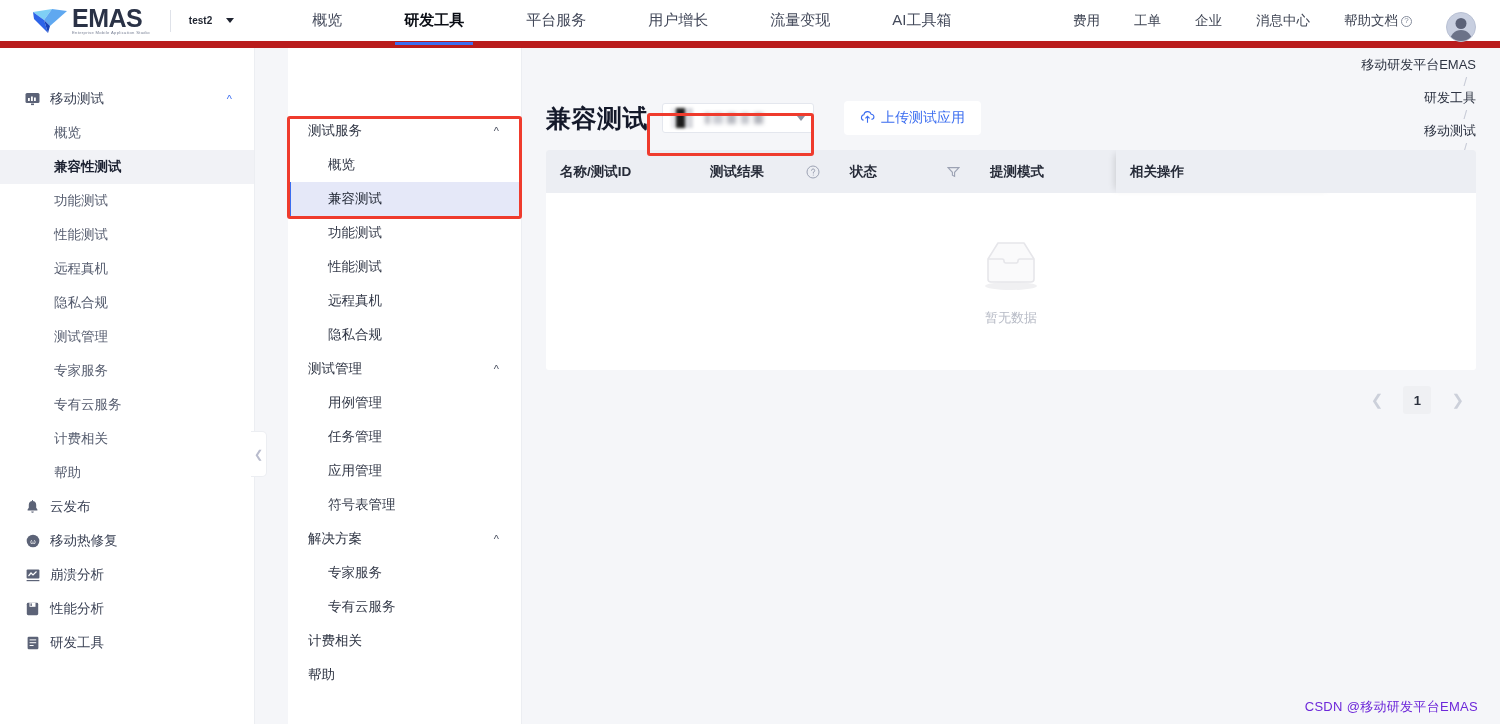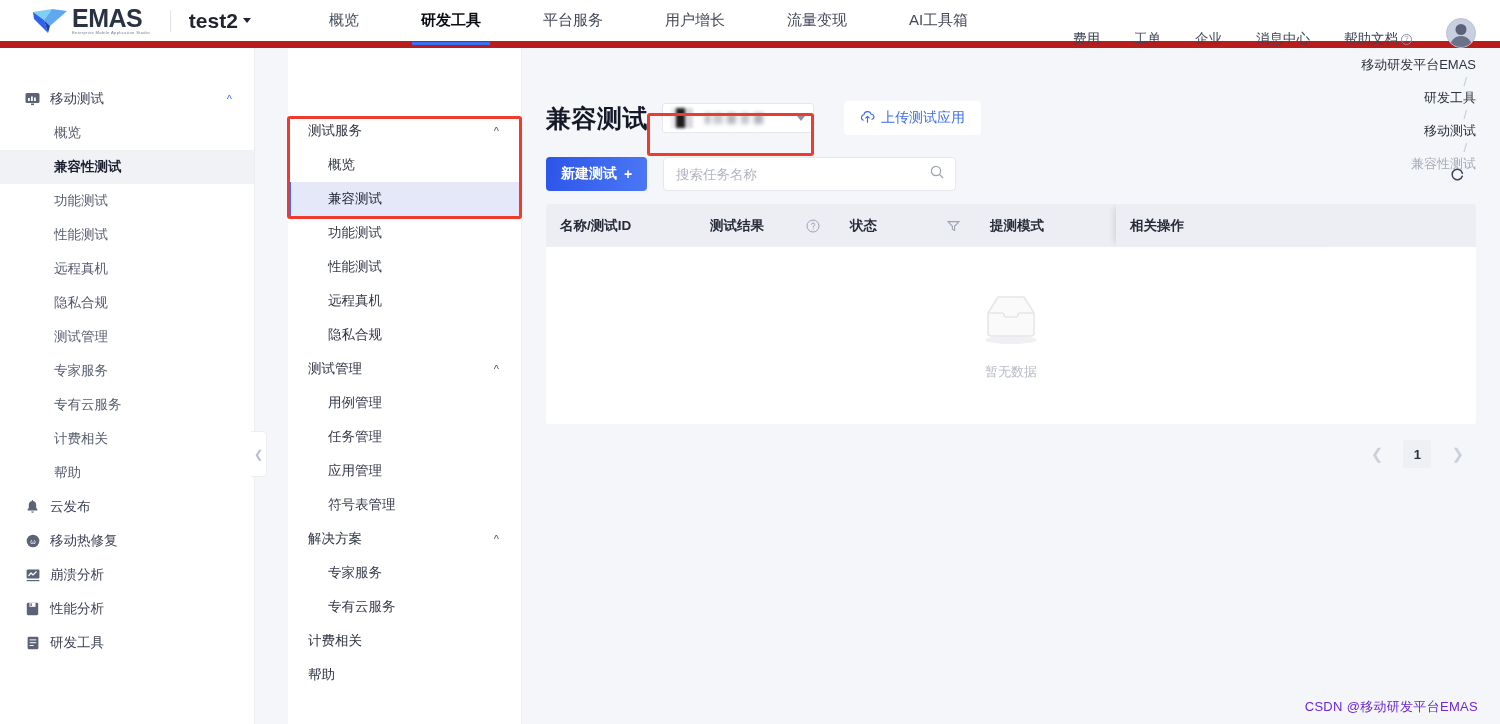--- a/index.html
+++ b/index.html
@@ -35,8 +35,8 @@
     width: 1px; height: 22px; background: #dfe2e9; margin: 0 18px 0 20px;
   }
   .proj-select {
-    display: flex; align-items: center; gap: 5px;
-    font-size: 21px; font-weight: 700; color: #1f2430; cursor: pointer;
+    display: flex; align-items: center; gap: 14px;
+    font-size: 10px; font-weight: 700; color: #1f2430; cursor: pointer;
   }
   .caret-down {
     width: 0; height: 0;

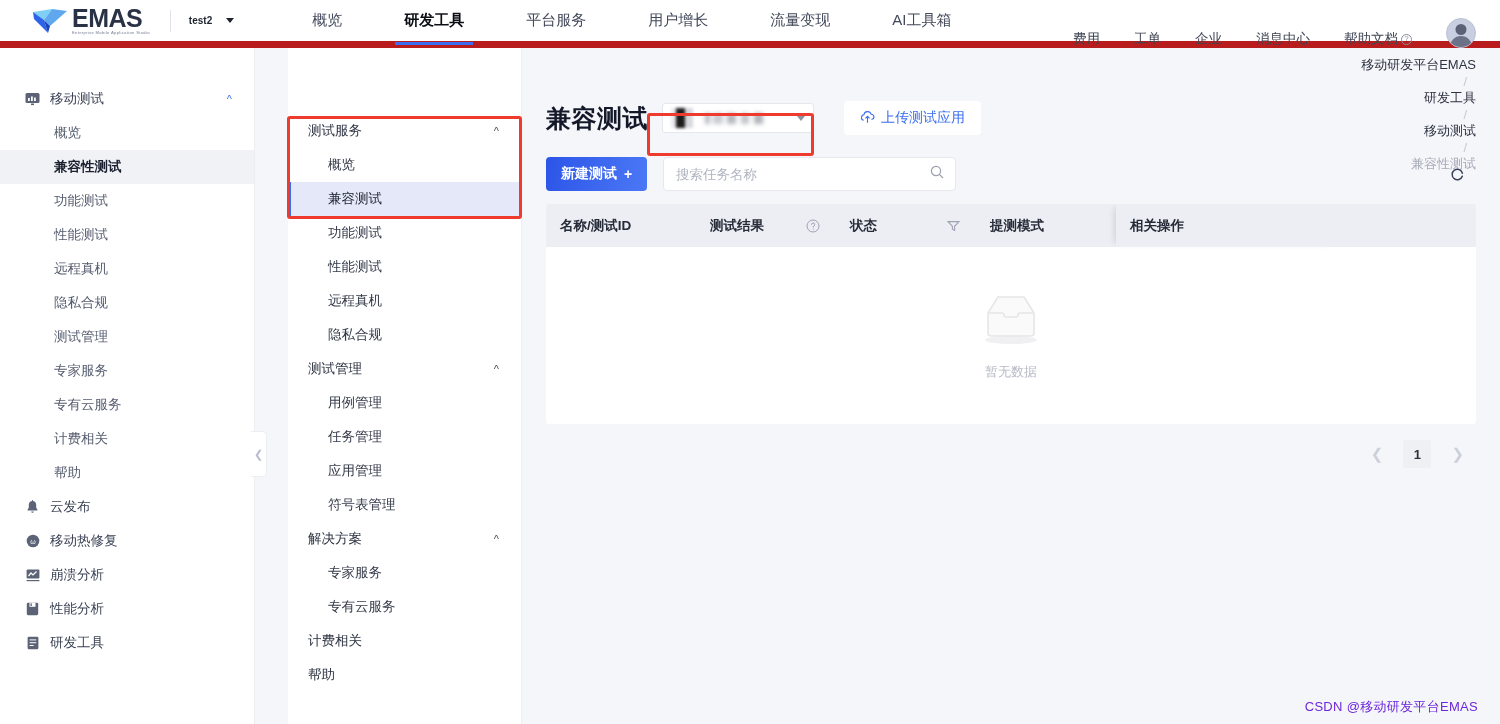--- a/index.html
+++ b/index.html
@@ -56,8 +56,8 @@
     height: 3px; background: #3b6df0;
   }
   .rightnav {
-    position: absolute; right: 24px; top: 0; height: 48px;
-    display: flex; align-items: flex-end;
+    position: absolute; right: 24px; top: 12px; height: 48px;
+    display: flex; align-items: flex-start;
   }
   .rightnav .ri {
     font-size: 13.5px; color: #3e4453; margin-right: 34px;

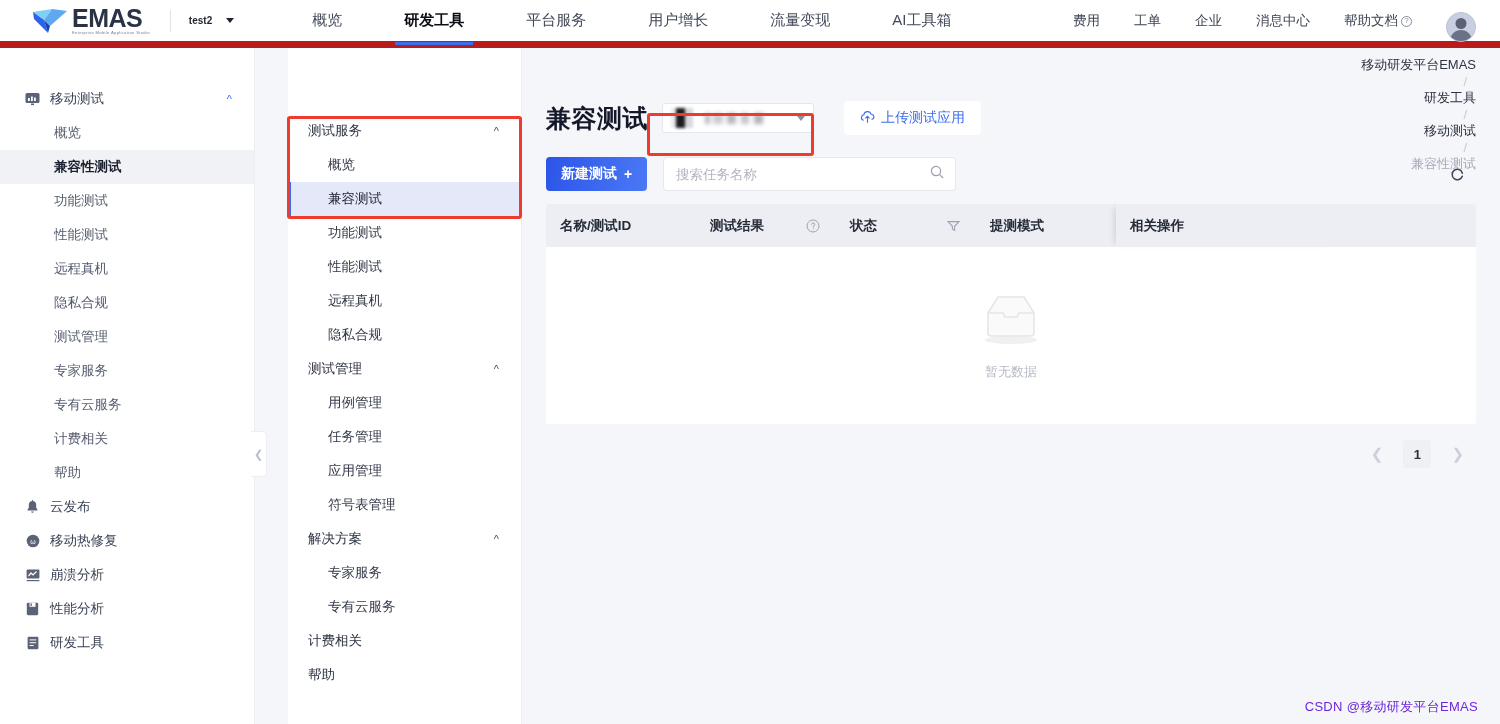--- a/index.html
+++ b/index.html
@@ -522,27 +522,6 @@
       </div>
     </div>
 
-    <div class="toolbar">
-      <div class="newtest-btn">
-        <span>新建测试</span>
-        <span>+</span>
-      </div>
-      <div class="searchbox">
-        <input type="text" placeholder="搜索任务名称" style="">
-        <span class="search-icon">
-          <svg width="14" height="14" viewBox="0 0 14 14" fill="none" stroke="#9aa0ad" stroke-width="1.2">
-            <circle cx="6" cy="6" r="4.6"></circle>
-              <path d="M9.4 9.4L13 13"></path>
-          </svg>
-        </span>
-      </div>
-      <div class="refresh-btn">
-        <svg width="15" height="15" viewBox="0 0 15 15" fill="none" stroke="#3a415a" stroke-width="1.5">
-          <path d="M12.4 6.2A5.2 5.2 0 1 0 12.3 9.2" stroke-linecap="round"></path>
-          <path d="M12.6 2.6v3.6h-3.6" stroke-linecap="round" stroke-linejoin="round" opacity="0"></path>
-        </svg>
-      </div>
-    </div>
 
     <div class="tablecard">
       <div class="thead">

